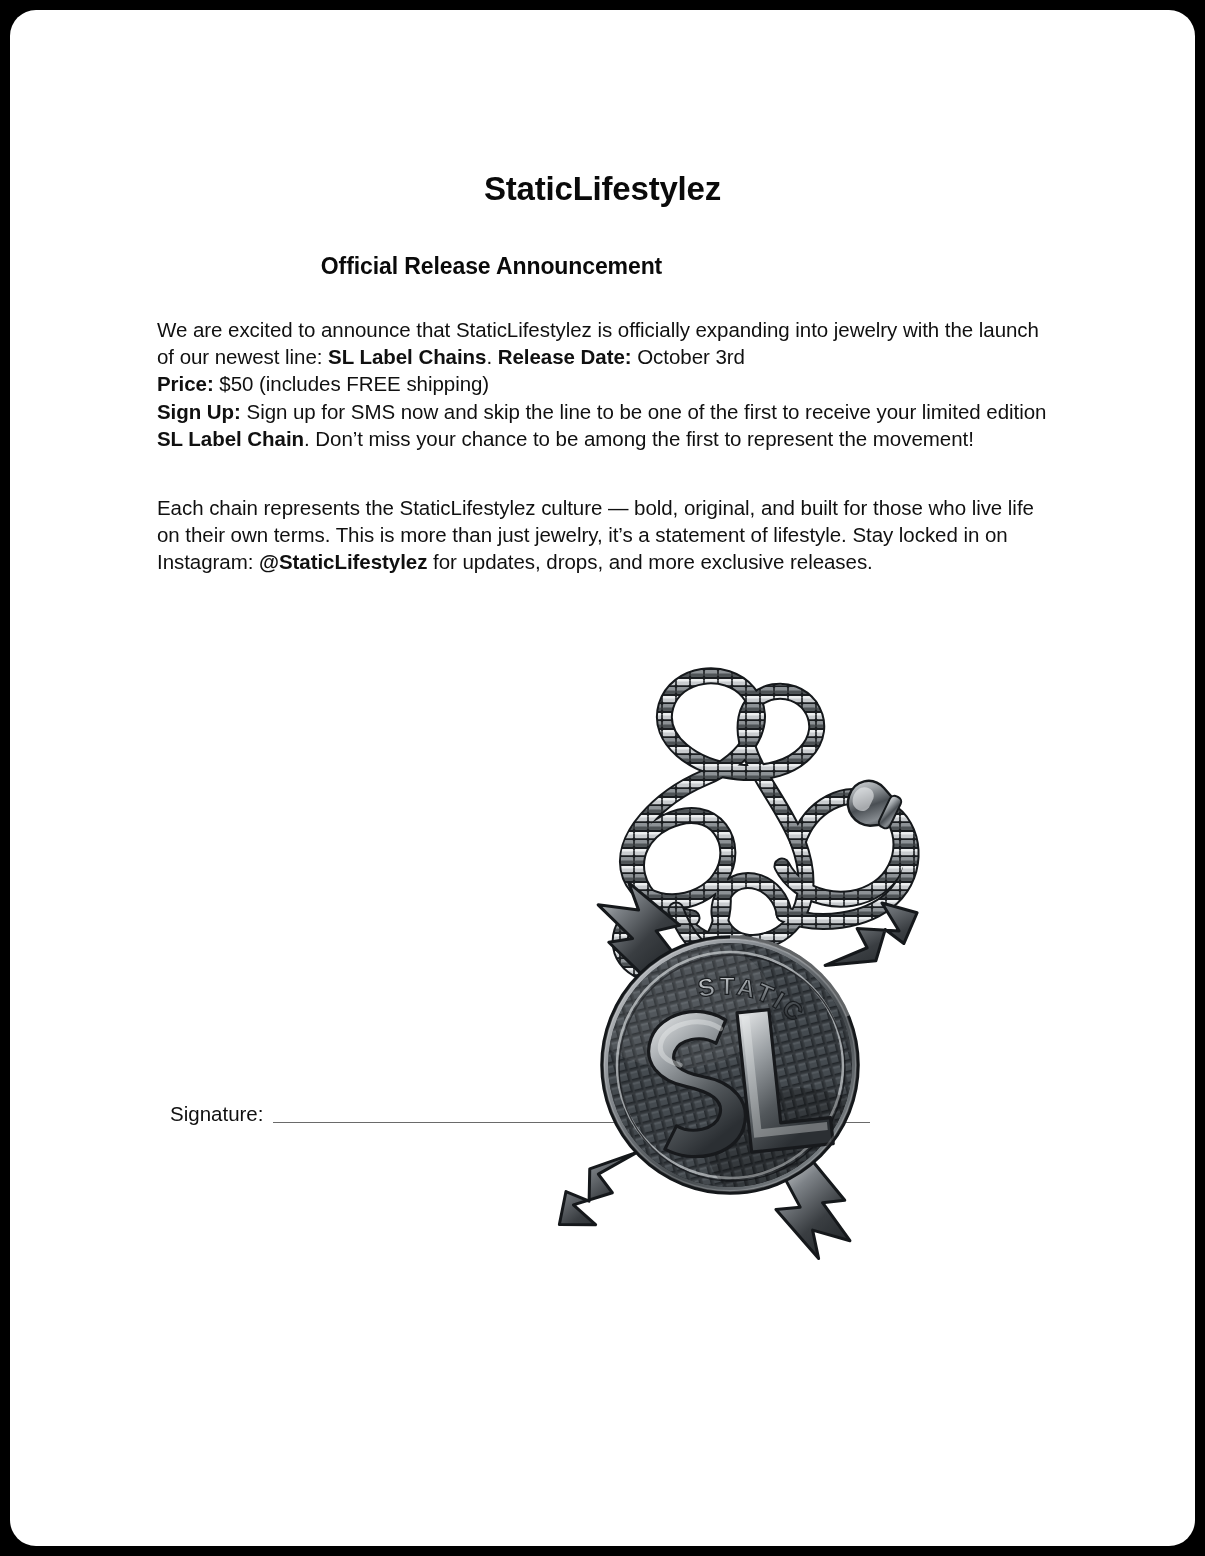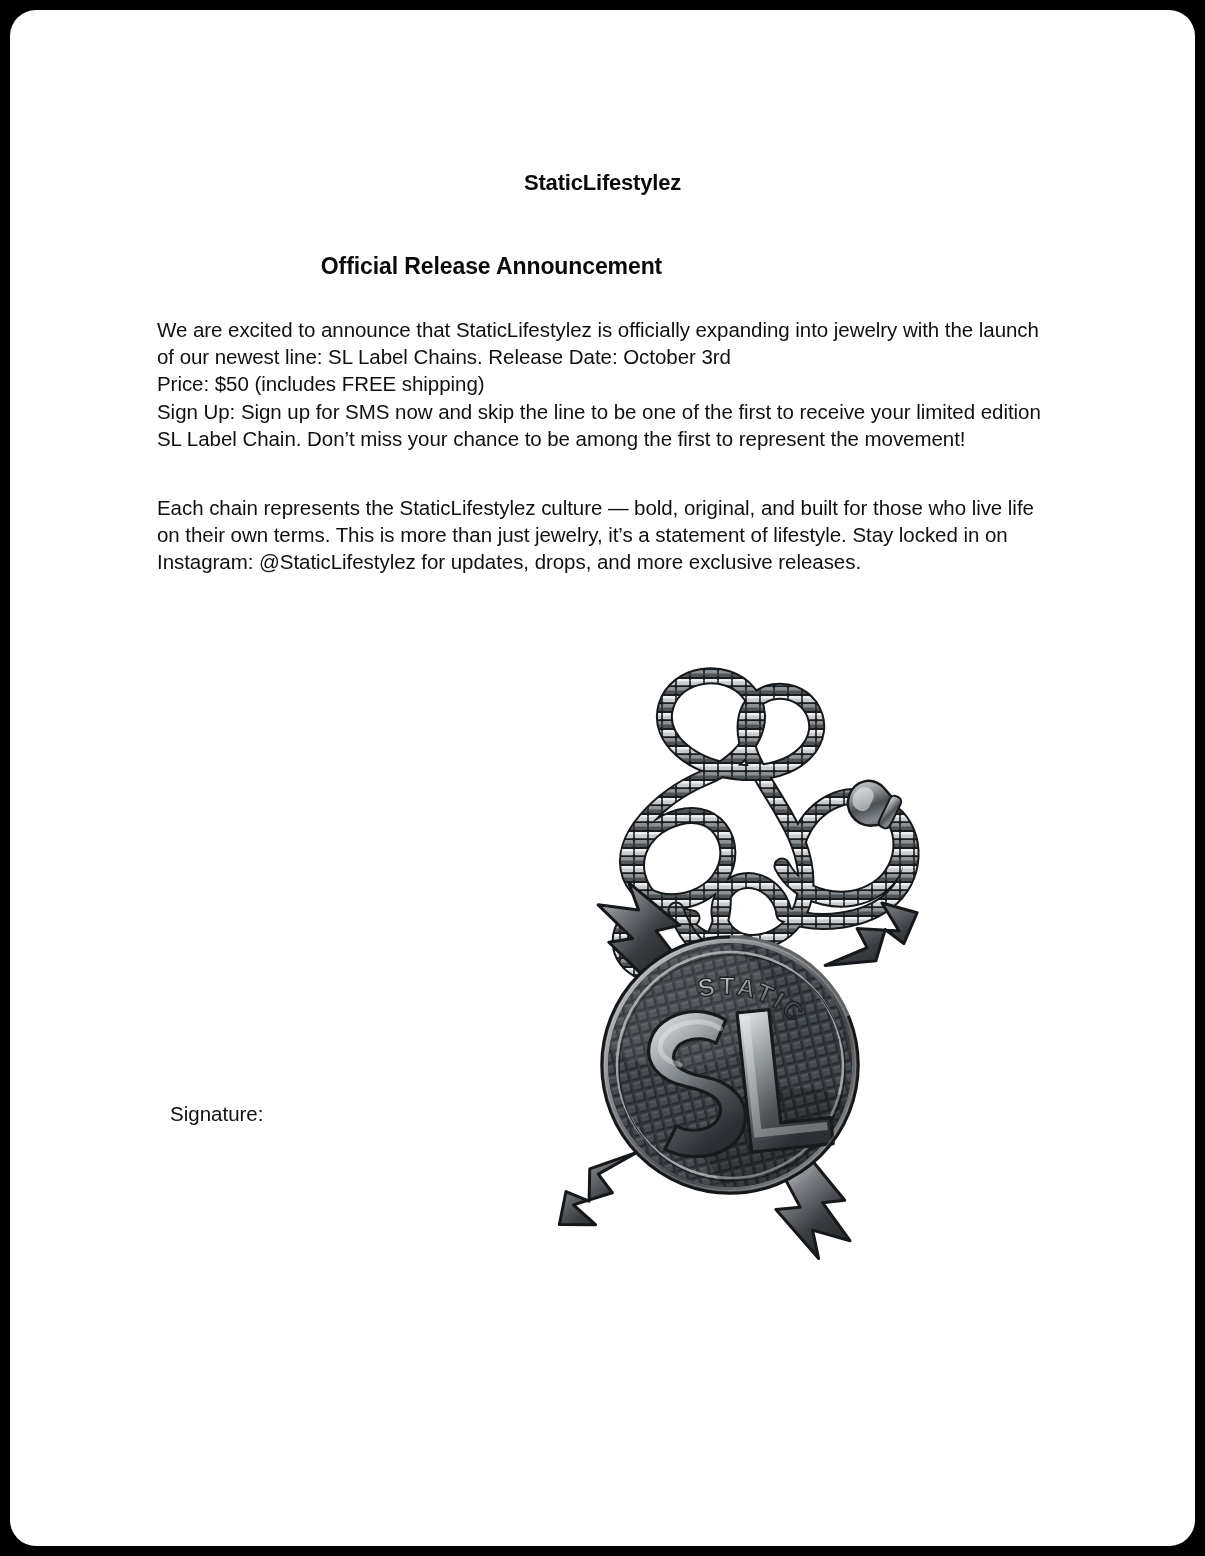--- a/index.html
+++ b/index.html
@@ -31,7 +31,7 @@
     top: 160px;
     width: 1185px;
     text-align: center;
-    font-size: 22px;
+    font-size: 33px;
     font-weight: bold;
     color: #0a0a0a;
     letter-spacing: -0.2px;

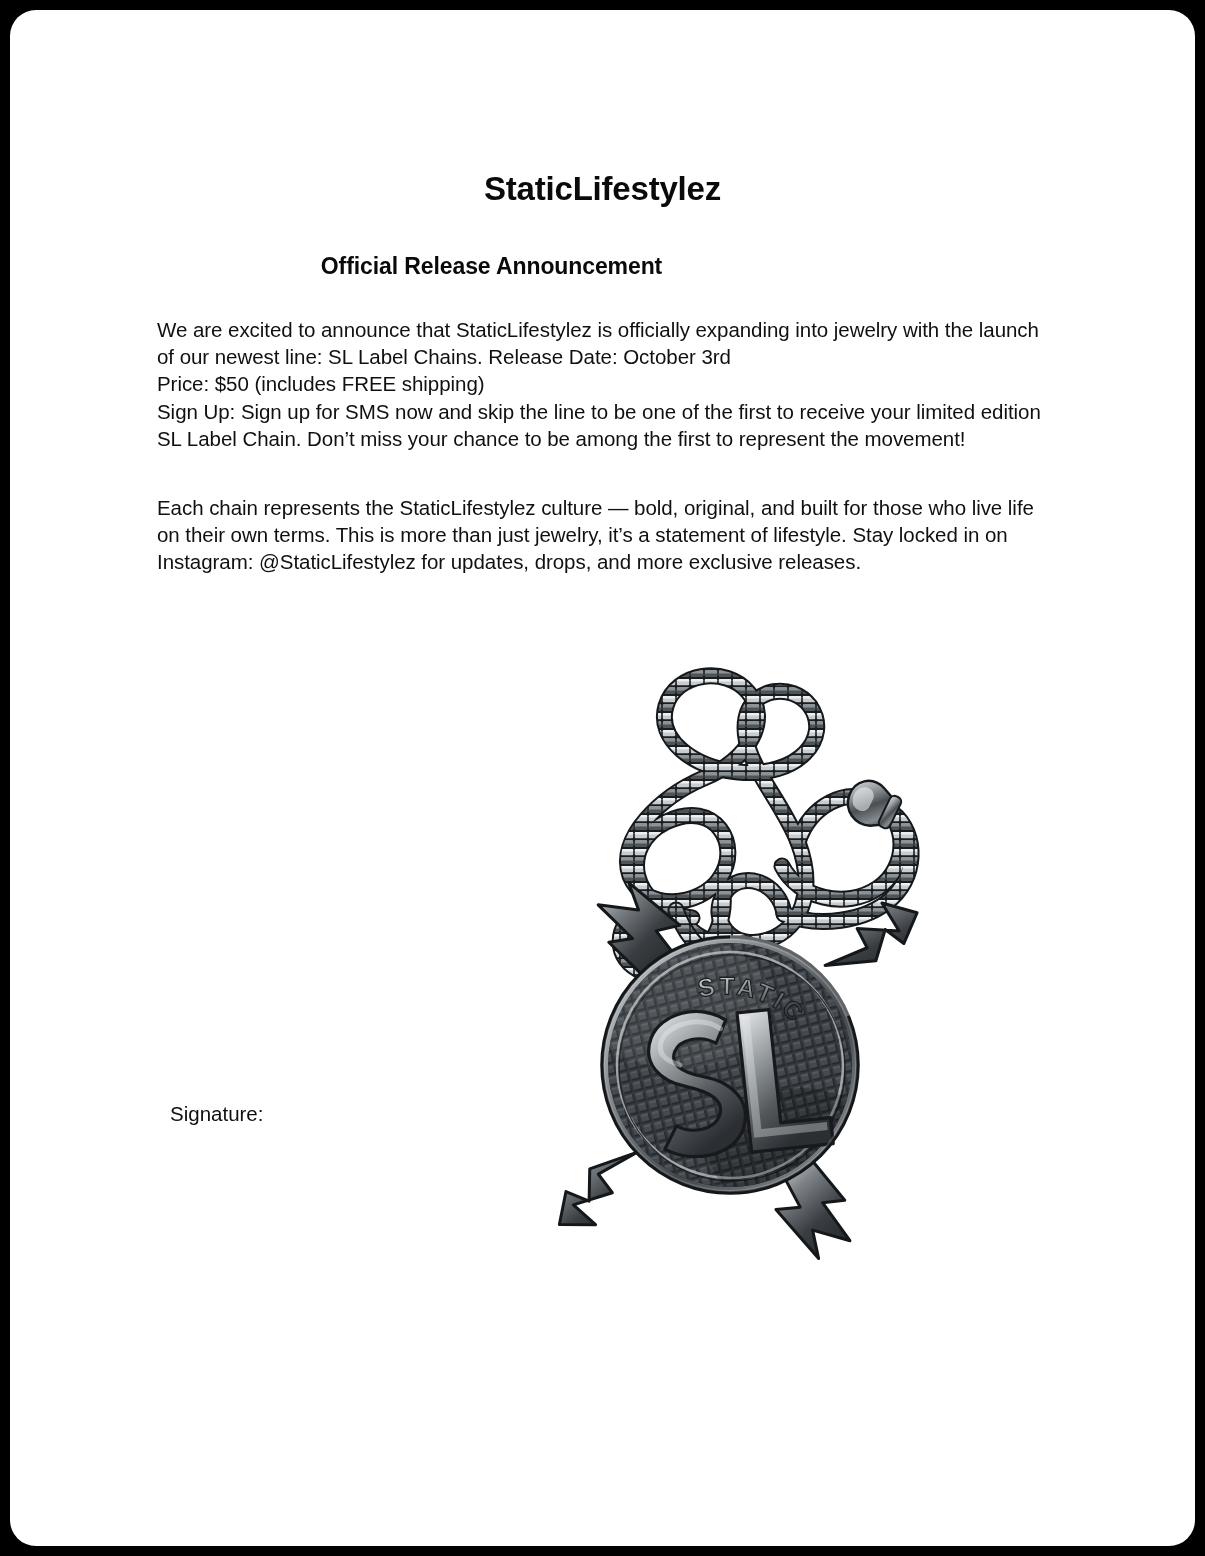--- a/index.html
+++ b/index.html
@@ -61,7 +61,7 @@
   #para1 { top: 306px; }
   #para2 { top: 484px; }
 
-  .body-block b { font-weight: normal; }
+  .body-block b { font-weight: bold; }
 
   .sig-row {
     position: absolute;

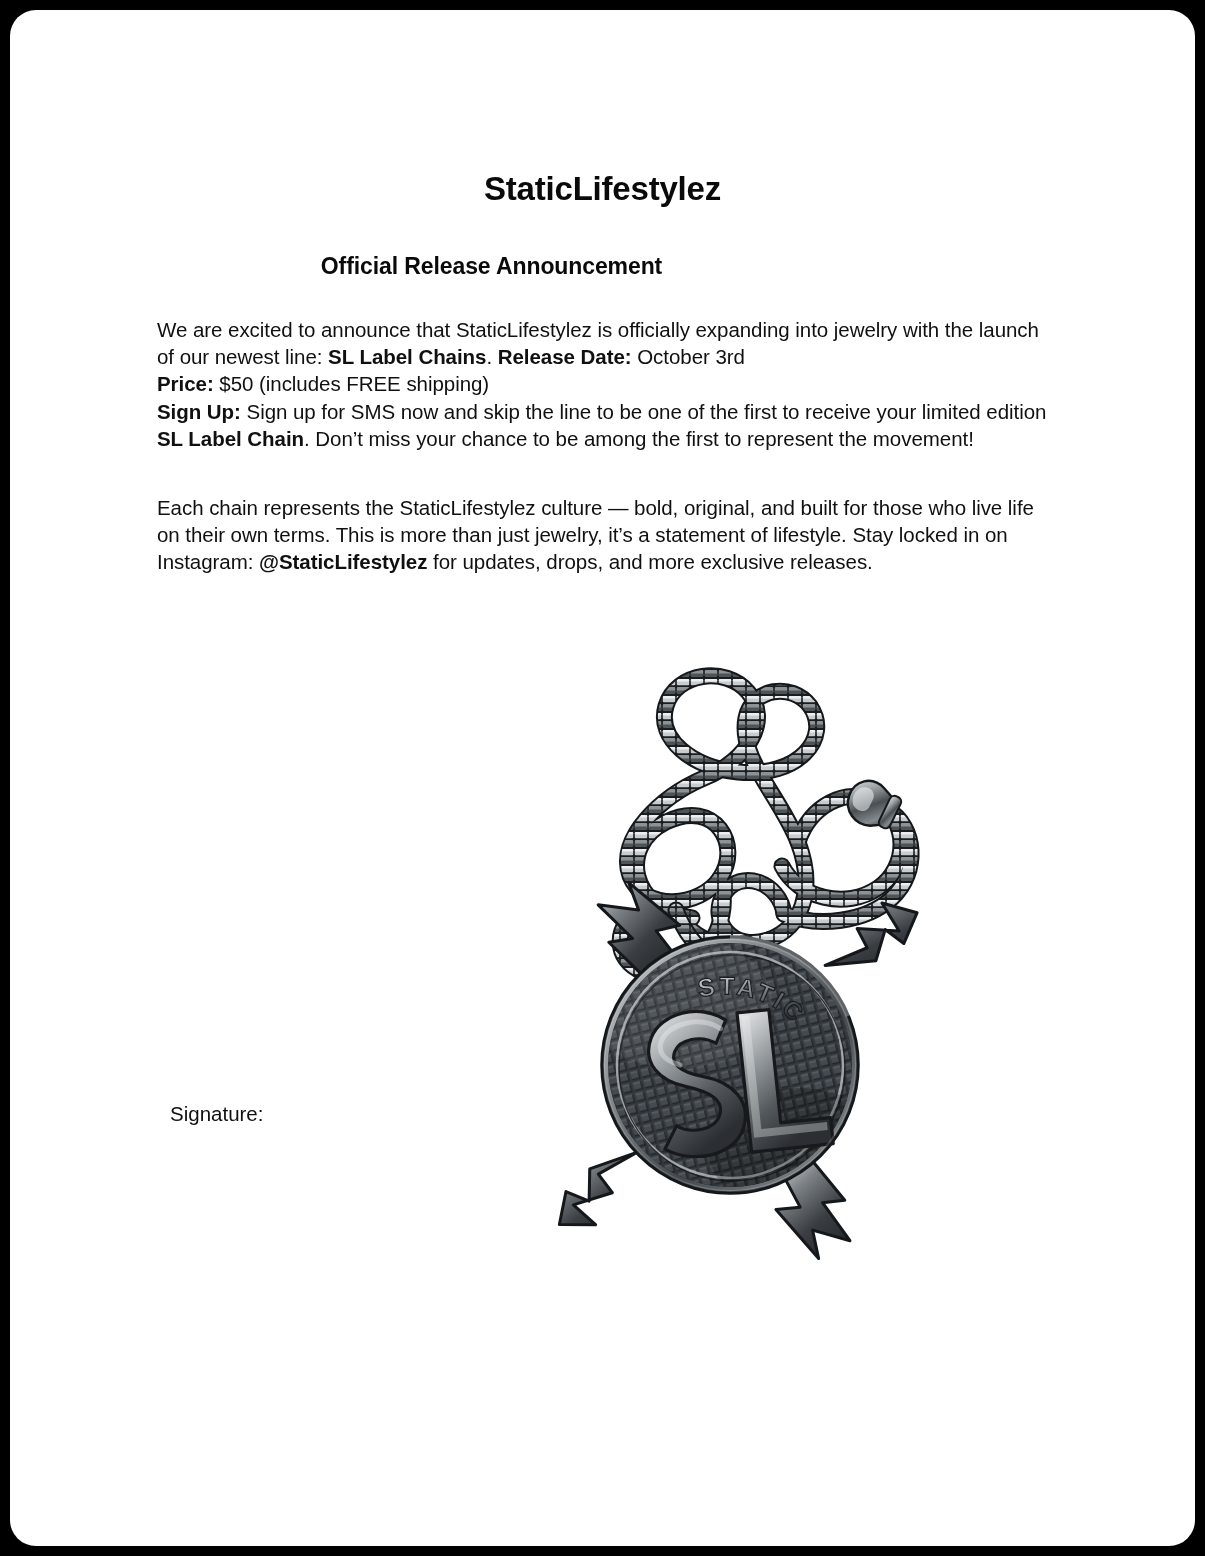--- a/index.html
+++ b/index.html
@@ -68,9 +68,8 @@
     left: 160px;
     top: 1092px;
     display: flex;
-    align-items: flex-start;
+    align-items: flex-end;
     width: 700px;
-    flex-direction: column;
   }
   .sig-label {
     font-size: 20.5px;

